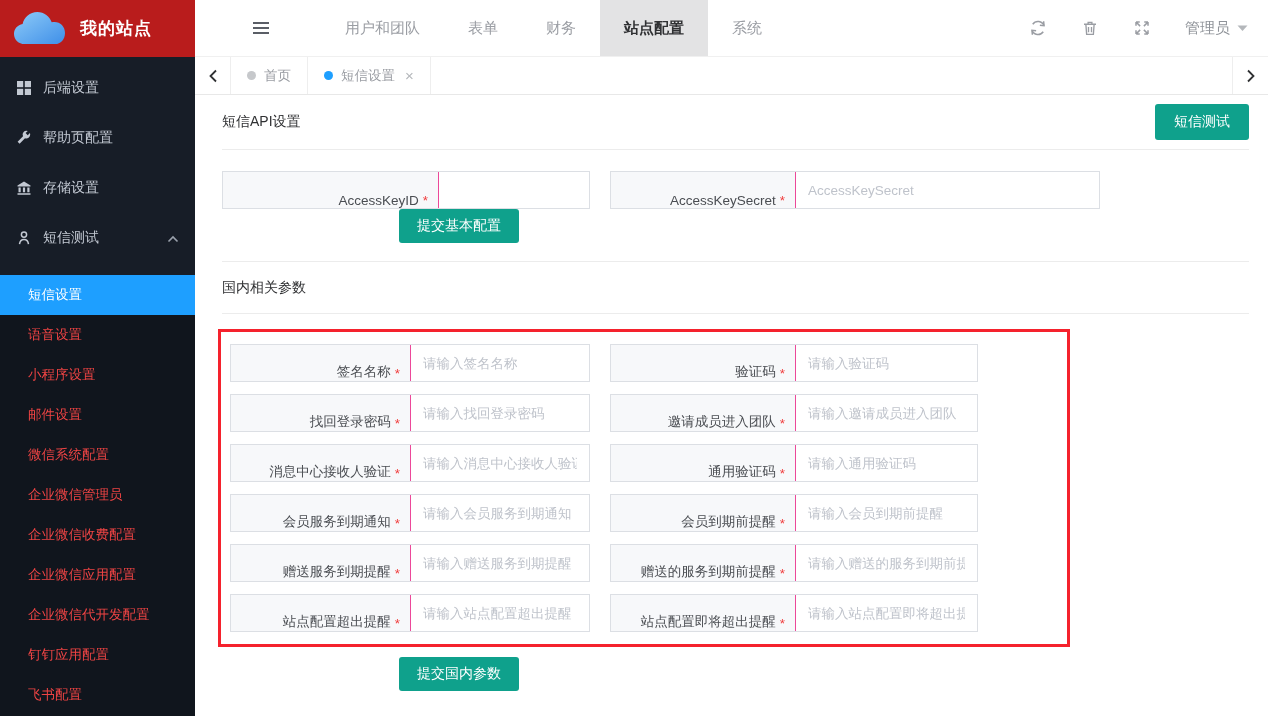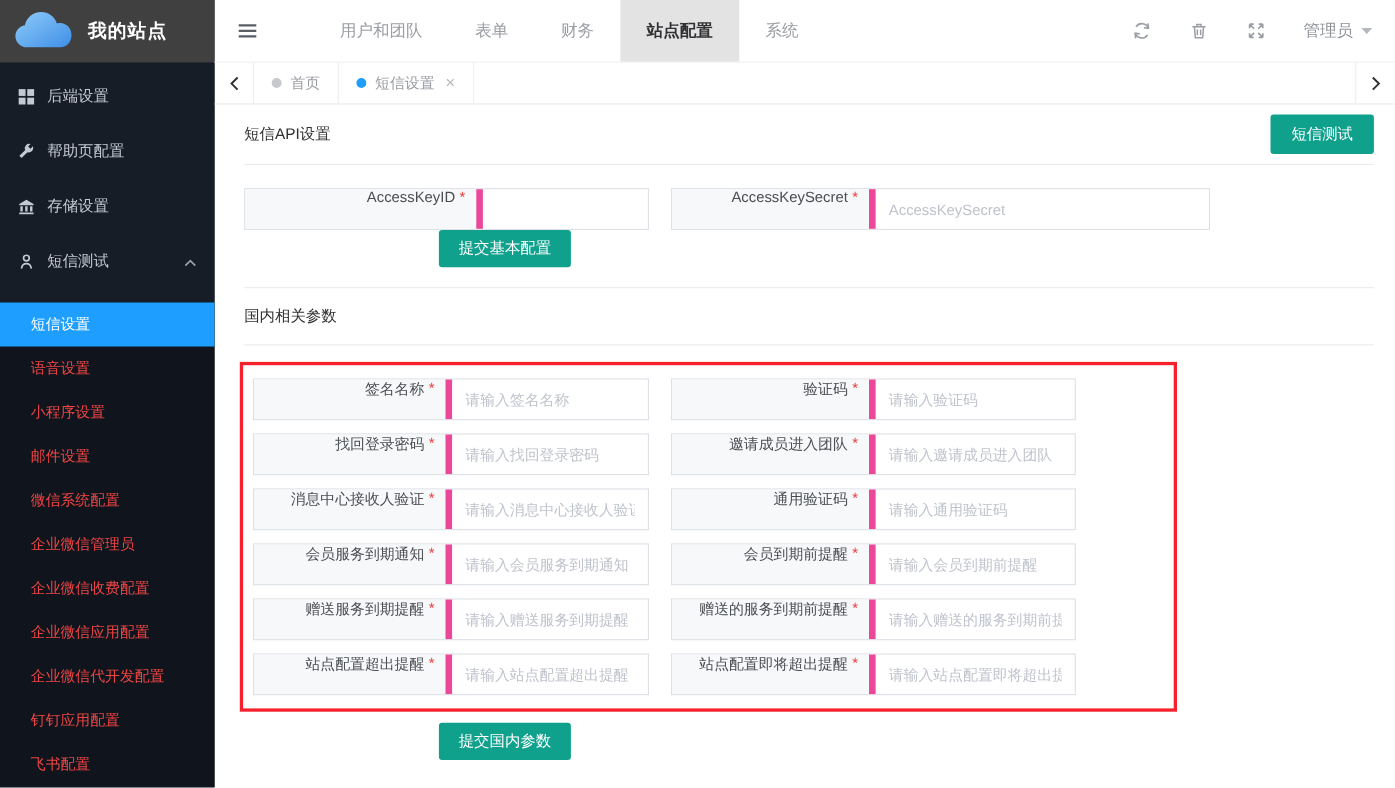--- a/index.html
+++ b/index.html
@@ -9,7 +9,7 @@
 
   
   .sidebar { width:195px; display:flex; flex-direction:column; background:#10151d; flex-shrink:0; }
-  .brand { height:57px; background:#404040; display:flex; align-items:center; padding-left:10px; gap:12px; flex-shrink:0; }
+  .brand { height:57px; background:#b91c1c; display:flex; align-items:center; padding-left:10px; gap:12px; flex-shrink:0; }
   .brand-title { color:#fff; font-size:17px; font-weight:bold; letter-spacing:1px; }
   .menu-top { background:#171d27; padding:6px 0 12px 0; }
   .m-item { height:50px; display:flex; align-items:center; padding:0 16px 0 15px; gap:11px;

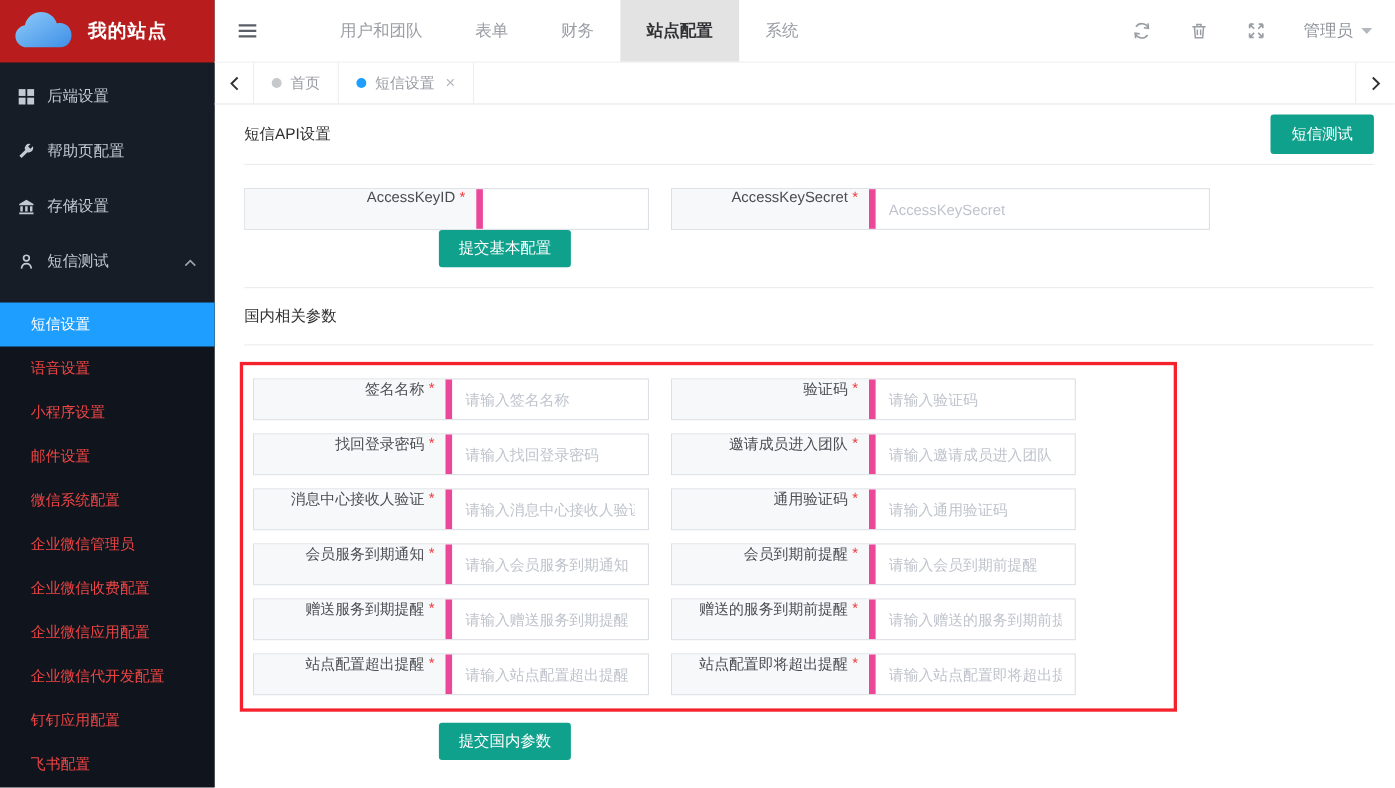--- a/index.html
+++ b/index.html
@@ -23,7 +23,7 @@
   
   .main { flex:1; display:flex; flex-direction:column; min-width:0; }
 
-  .navbar { height:57px; display:flex; align-items:stretch; border-bottom:1px solid #f0f0f0; flex-shrink:0; }
+  .navbar { height:57px; display:flex; align-items:stretch; border-bottom:1px solid #f0f0f0; flex-shrink:0;padding-left:36px; }
   .burger { width:60px; display:flex; align-items:center; justify-content:center; cursor:pointer; }
   .nav-items { display:flex; align-items:stretch; margin-left:30px; }
   .n-item { display:flex; align-items:center; padding:0 24px; font-size:15px; color:#9a9da3; cursor:pointer; }

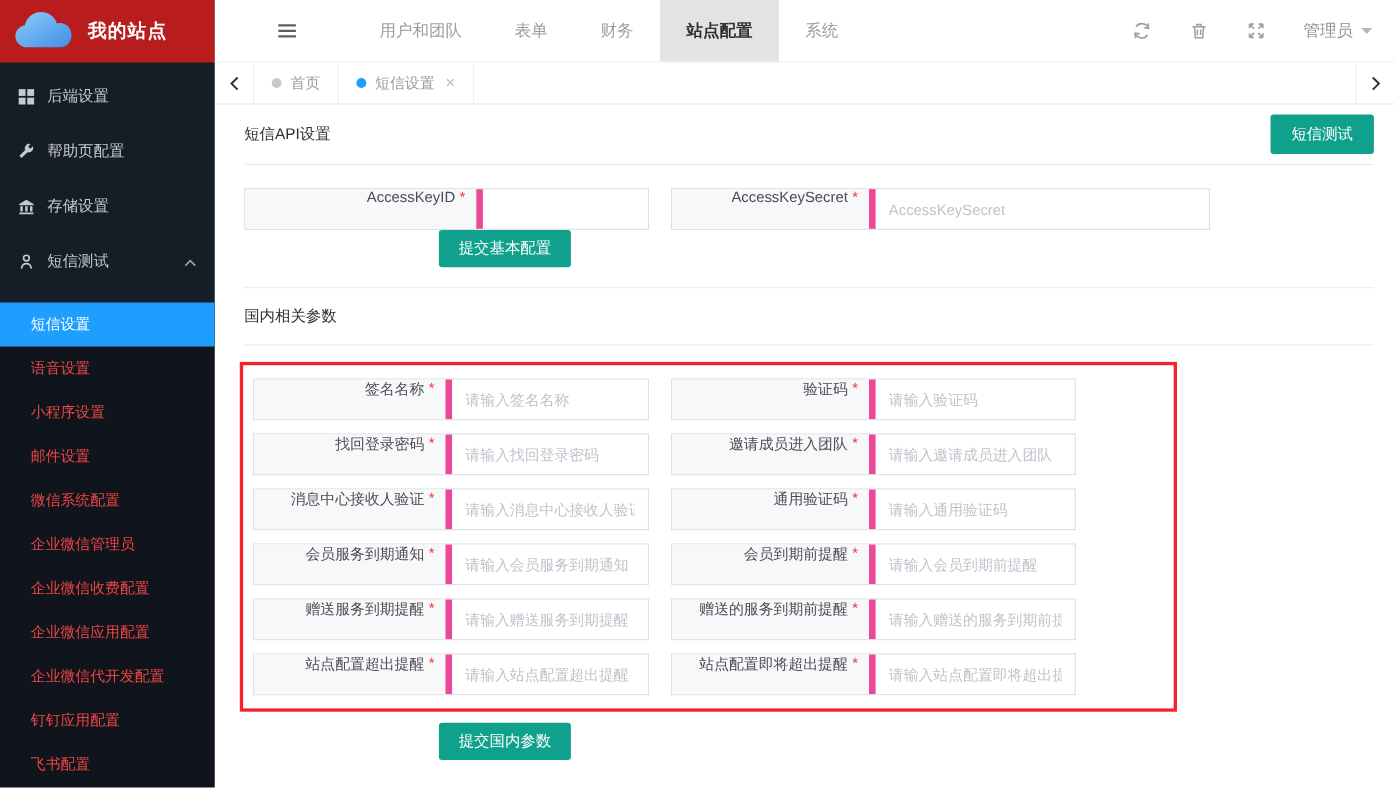--- a/index.html
+++ b/index.html
@@ -54,7 +54,7 @@
   .form-row { display:flex; gap:20px; }
   .row-api { margin-top:21px; }
   .fg { display:flex; height:38px; border:1px solid #dcdfe4; background:#fff; }
-  .fg .lbl { background:#f7f8fa; border-right:6px solid #ec4899; display:flex; align-items:flex-start;
+  .fg .lbl { background:#f7f8fa; border-right:1px solid #ec4899; display:flex; align-items:flex-end;
     justify-content:flex-end; padding:0 10px; font-size:13.5px; color:#4a4d52; white-space:nowrap; flex-shrink:0; }
   .req { color:#f03c3c; margin-left:4px; font-size:13.5px; }
   .fg input { border:none; outline:none; flex:1; min-width:0; padding:0 12px; font-size:13.5px; color:#333;

